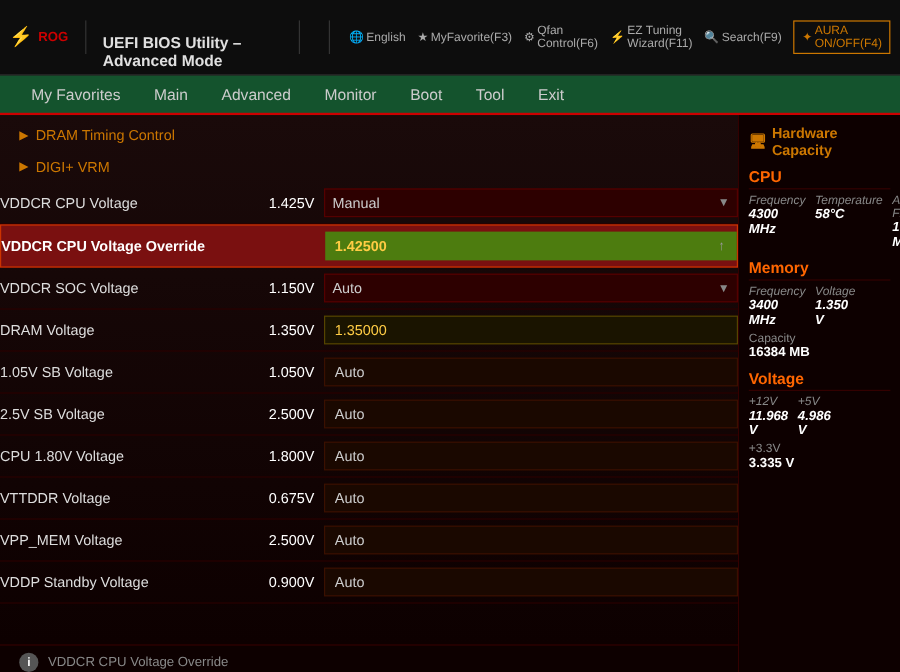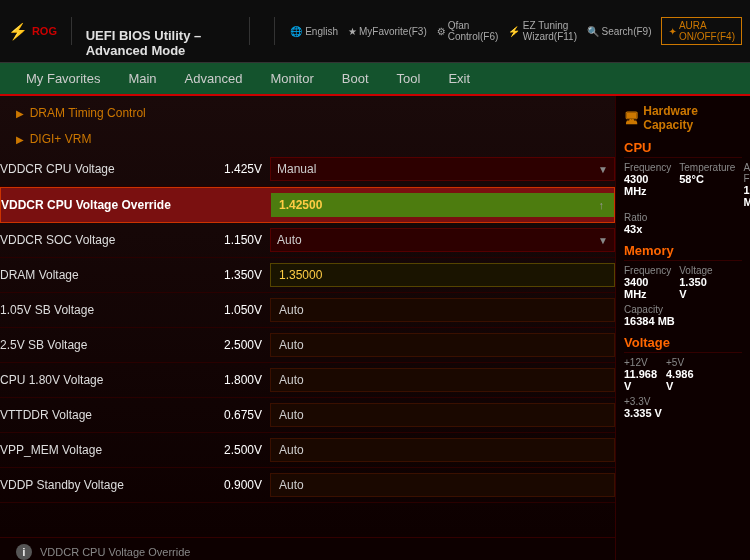--- a/index.html
+++ b/index.html
@@ -236,9 +236,10 @@
     }
     .hw-grid {
       display: grid;
-      grid-template-columns: 1fr 1fr 1fr;
+      grid-template-columns: 1fr 1fr 1fr 1fr;
       gap: 4px 8px;
       margin-bottom: 4px;
+      font-style: italic;
     }
     .hw-label {
       color: #888;

